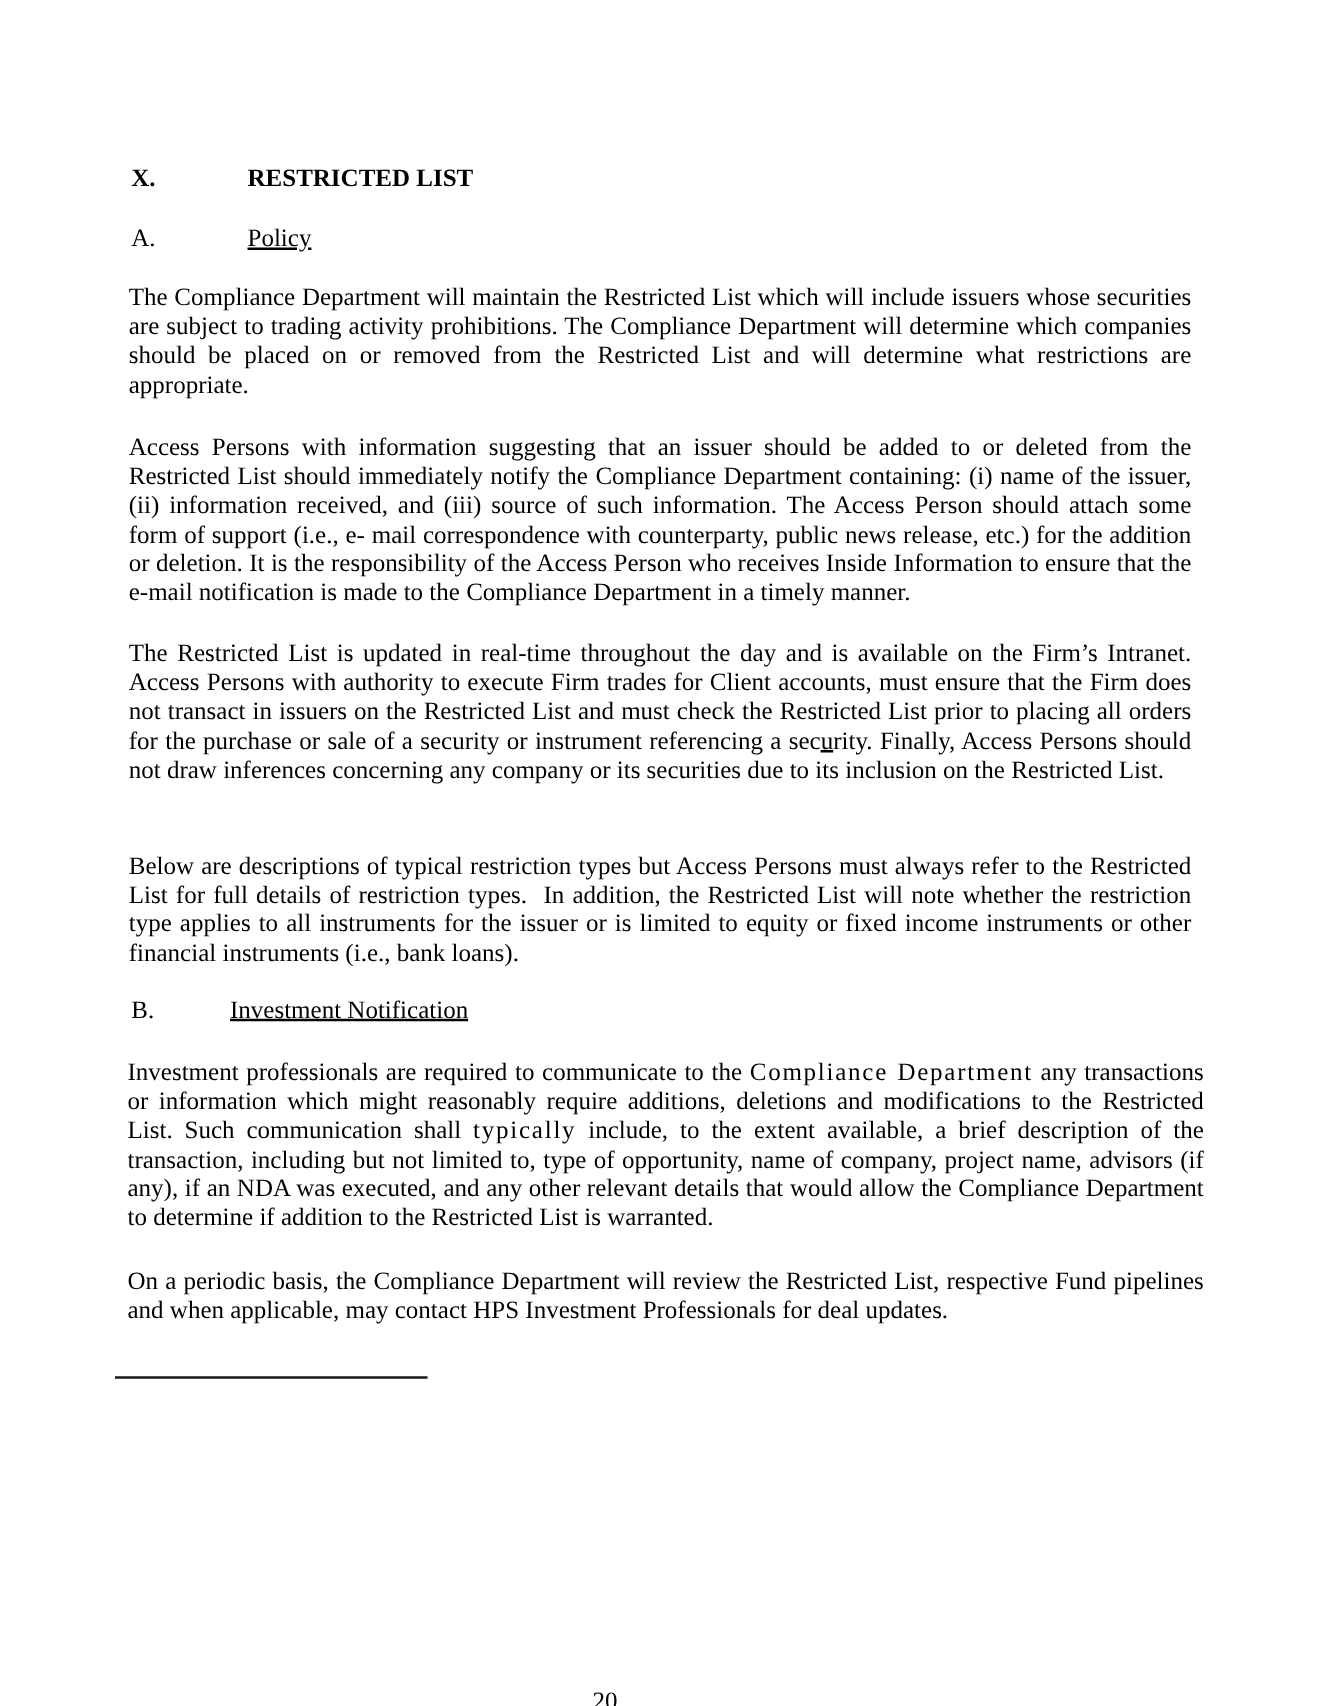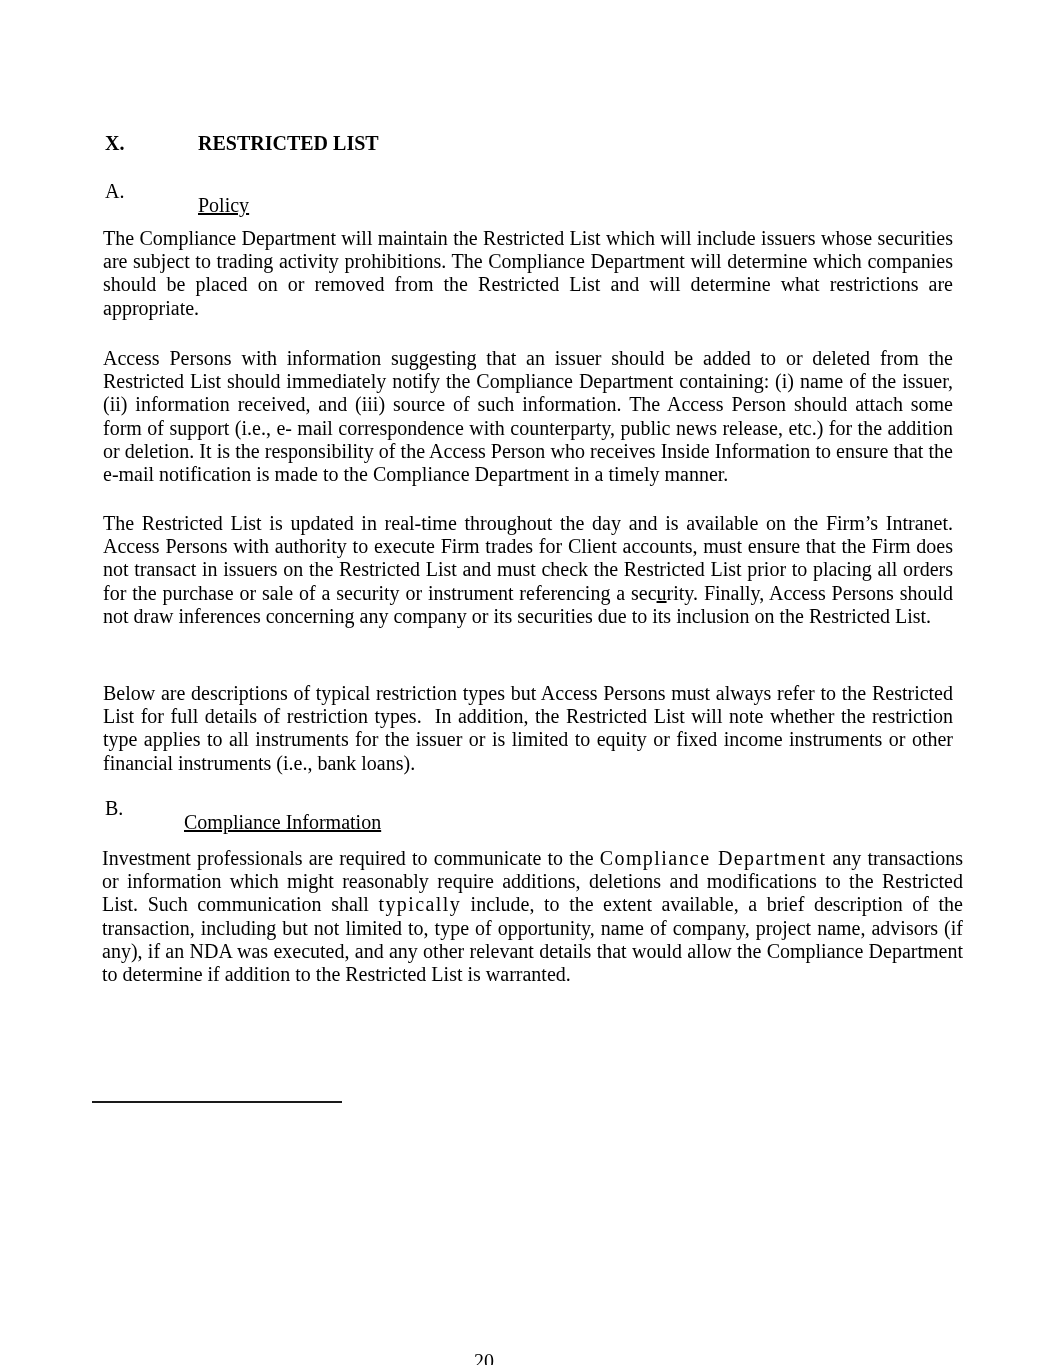--- a/index.html
+++ b/index.html
@@ -37,7 +37,7 @@
   .num-wide { width: 93px; }
   .num-b { width: 79px; }
   .bold { font-weight: bold; }
-  .underlined { text-decoration: underline; margin-top: 14px; }
+  .underlined { text-decoration: underline; }
   .seg-spaced { letter-spacing: 1.4px; }
   .seg-underline { text-decoration: underline; }
   .footnote-rule {

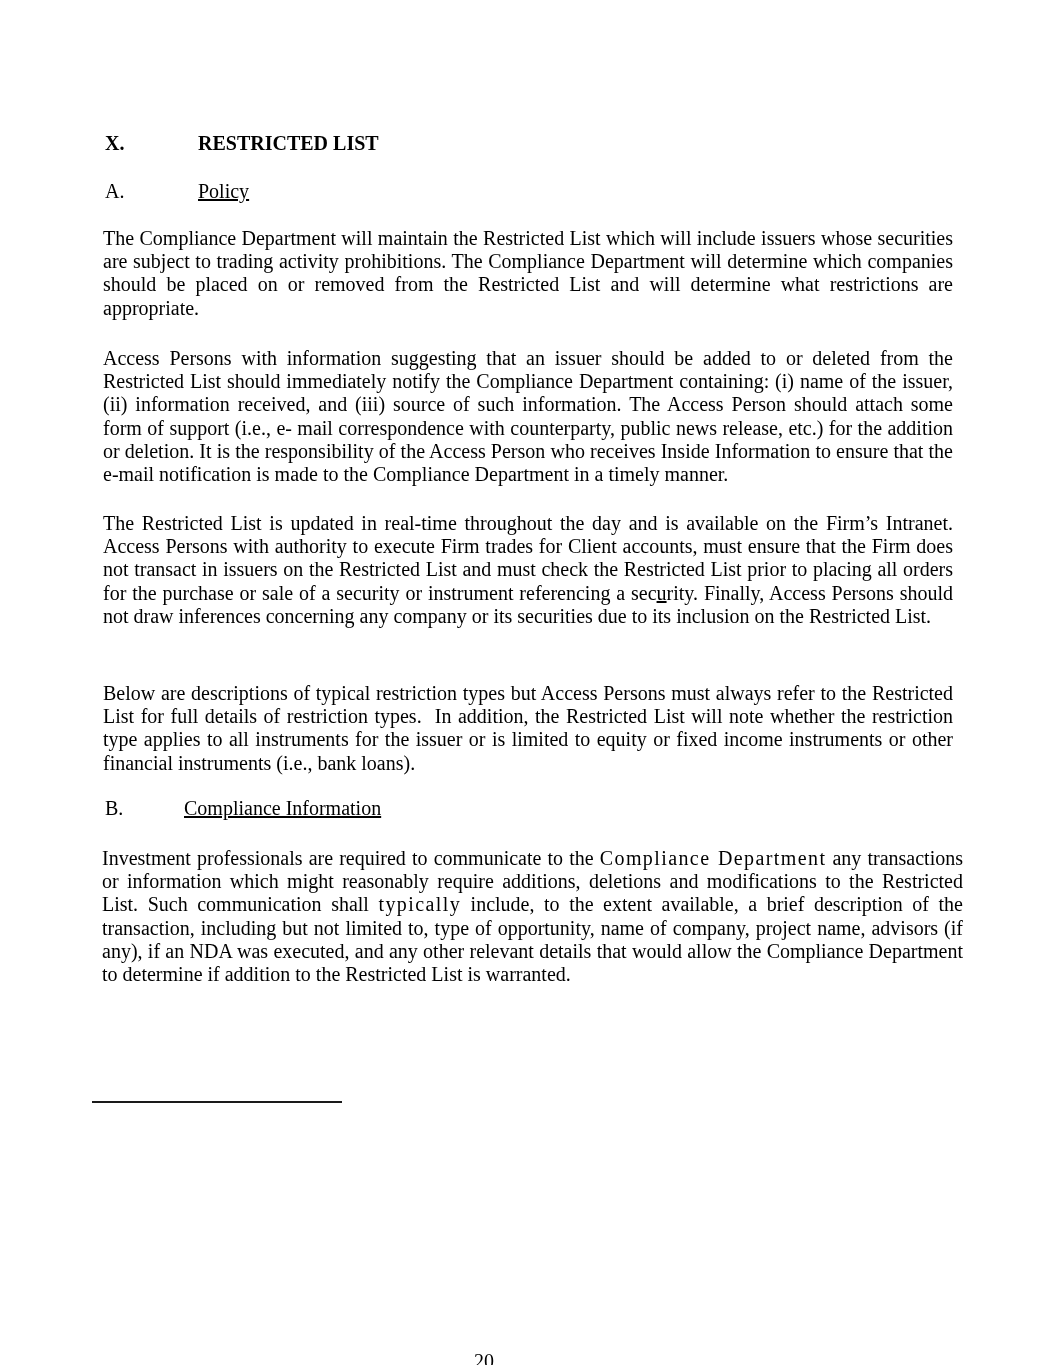--- a/index.html
+++ b/index.html
@@ -79,7 +79,7 @@
 
   <div class="block heading" style="top:797px">
     <span class="num num-b">B.</span>
-    <span class="underlined">Compliance Information</span>
+    <span class="underlined">Investment Notification</span>
   </div>
 
   <div class="block para" style="top:847px"><span>Investment professionals are required to communicate to the </span><span class="seg-spaced">Compliance Department</span><span> any transactions or information which might reasonably require additions, deletions and modifications to the Restricted List. Such communication shall </span><span class="seg-spaced">typically</span><span> include, to the extent available, a brief description of the transaction, including but not limited to, type of opportunity, name of company, project name, advisors (if any), if an NDA was executed, and any other relevant details that would allow the Compliance Department to determine if addition to the Restricted List is warranted.</span></div>

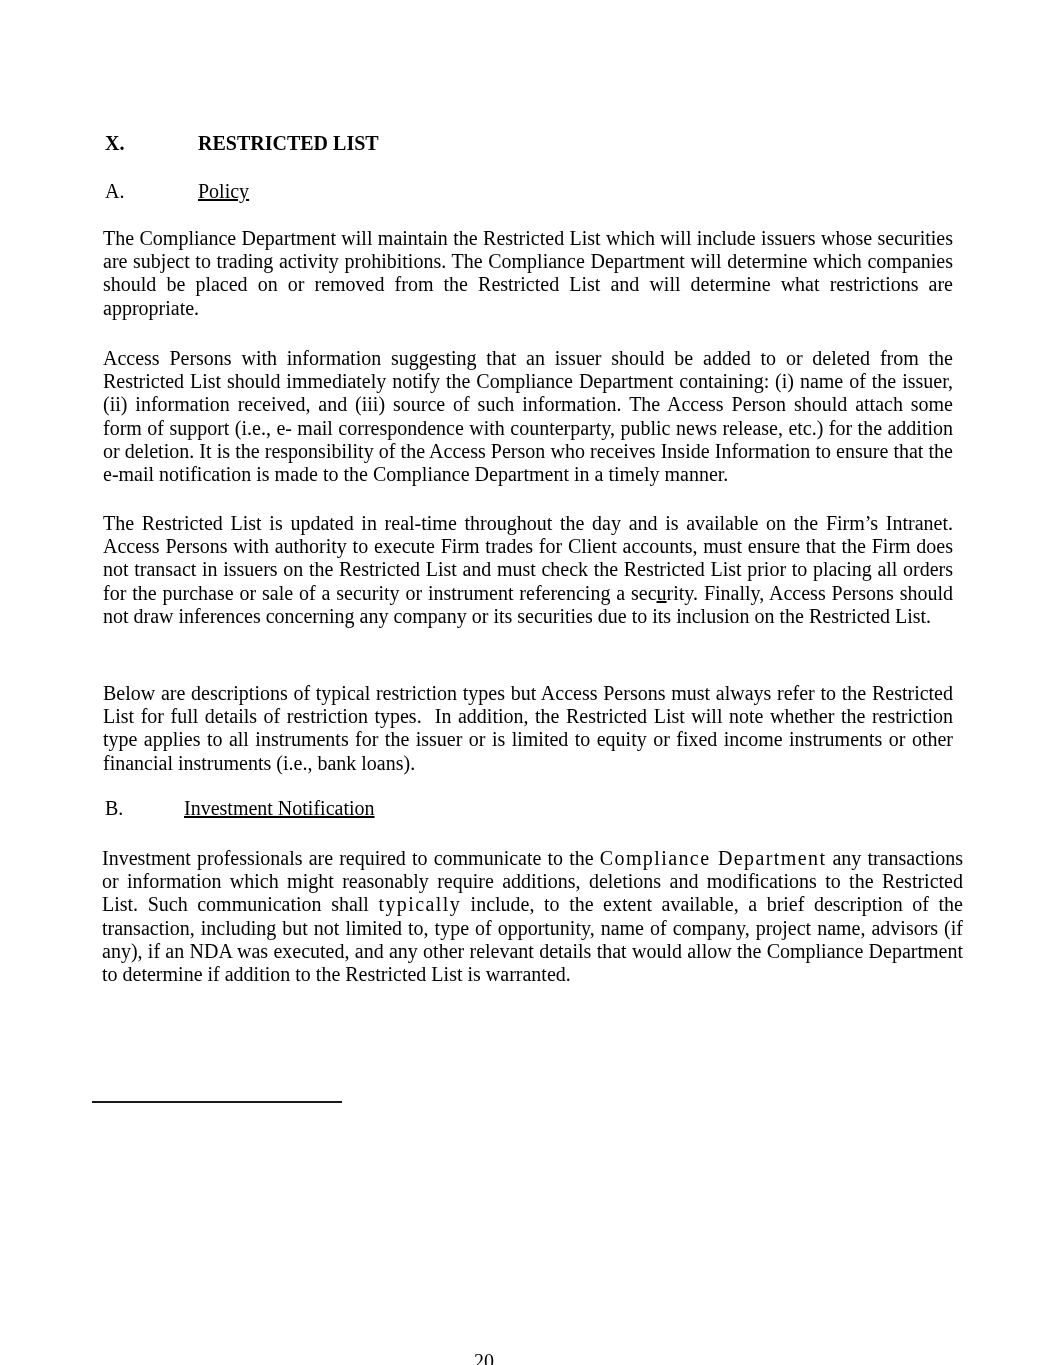--- a/index.html
+++ b/index.html
@@ -84,6 +84,7 @@
 
   <div class="block para" style="top:847px"><span>Investment professionals are required to communicate to the </span><span class="seg-spaced">Compliance Department</span><span> any transactions or information which might reasonably require additions, deletions and modifications to the Restricted List. Such communication shall </span><span class="seg-spaced">typically</span><span> include, to the extent available, a brief description of the transaction, including but not limited to, type of opportunity, name of company, project name, advisors (if any), if an NDA was executed, and any other relevant details that would allow the Compliance Department to determine if addition to the Restricted List is warranted.</span></div>
 
+  <div class="block para" style="top:1014px">On a periodic basis, the Compliance Department will review the Restricted List, respective Fund pipelines and when applicable, may contact HPS Investment Professionals for deal updates.</div>
 
   <div class="block footnote-rule"></div>
 

